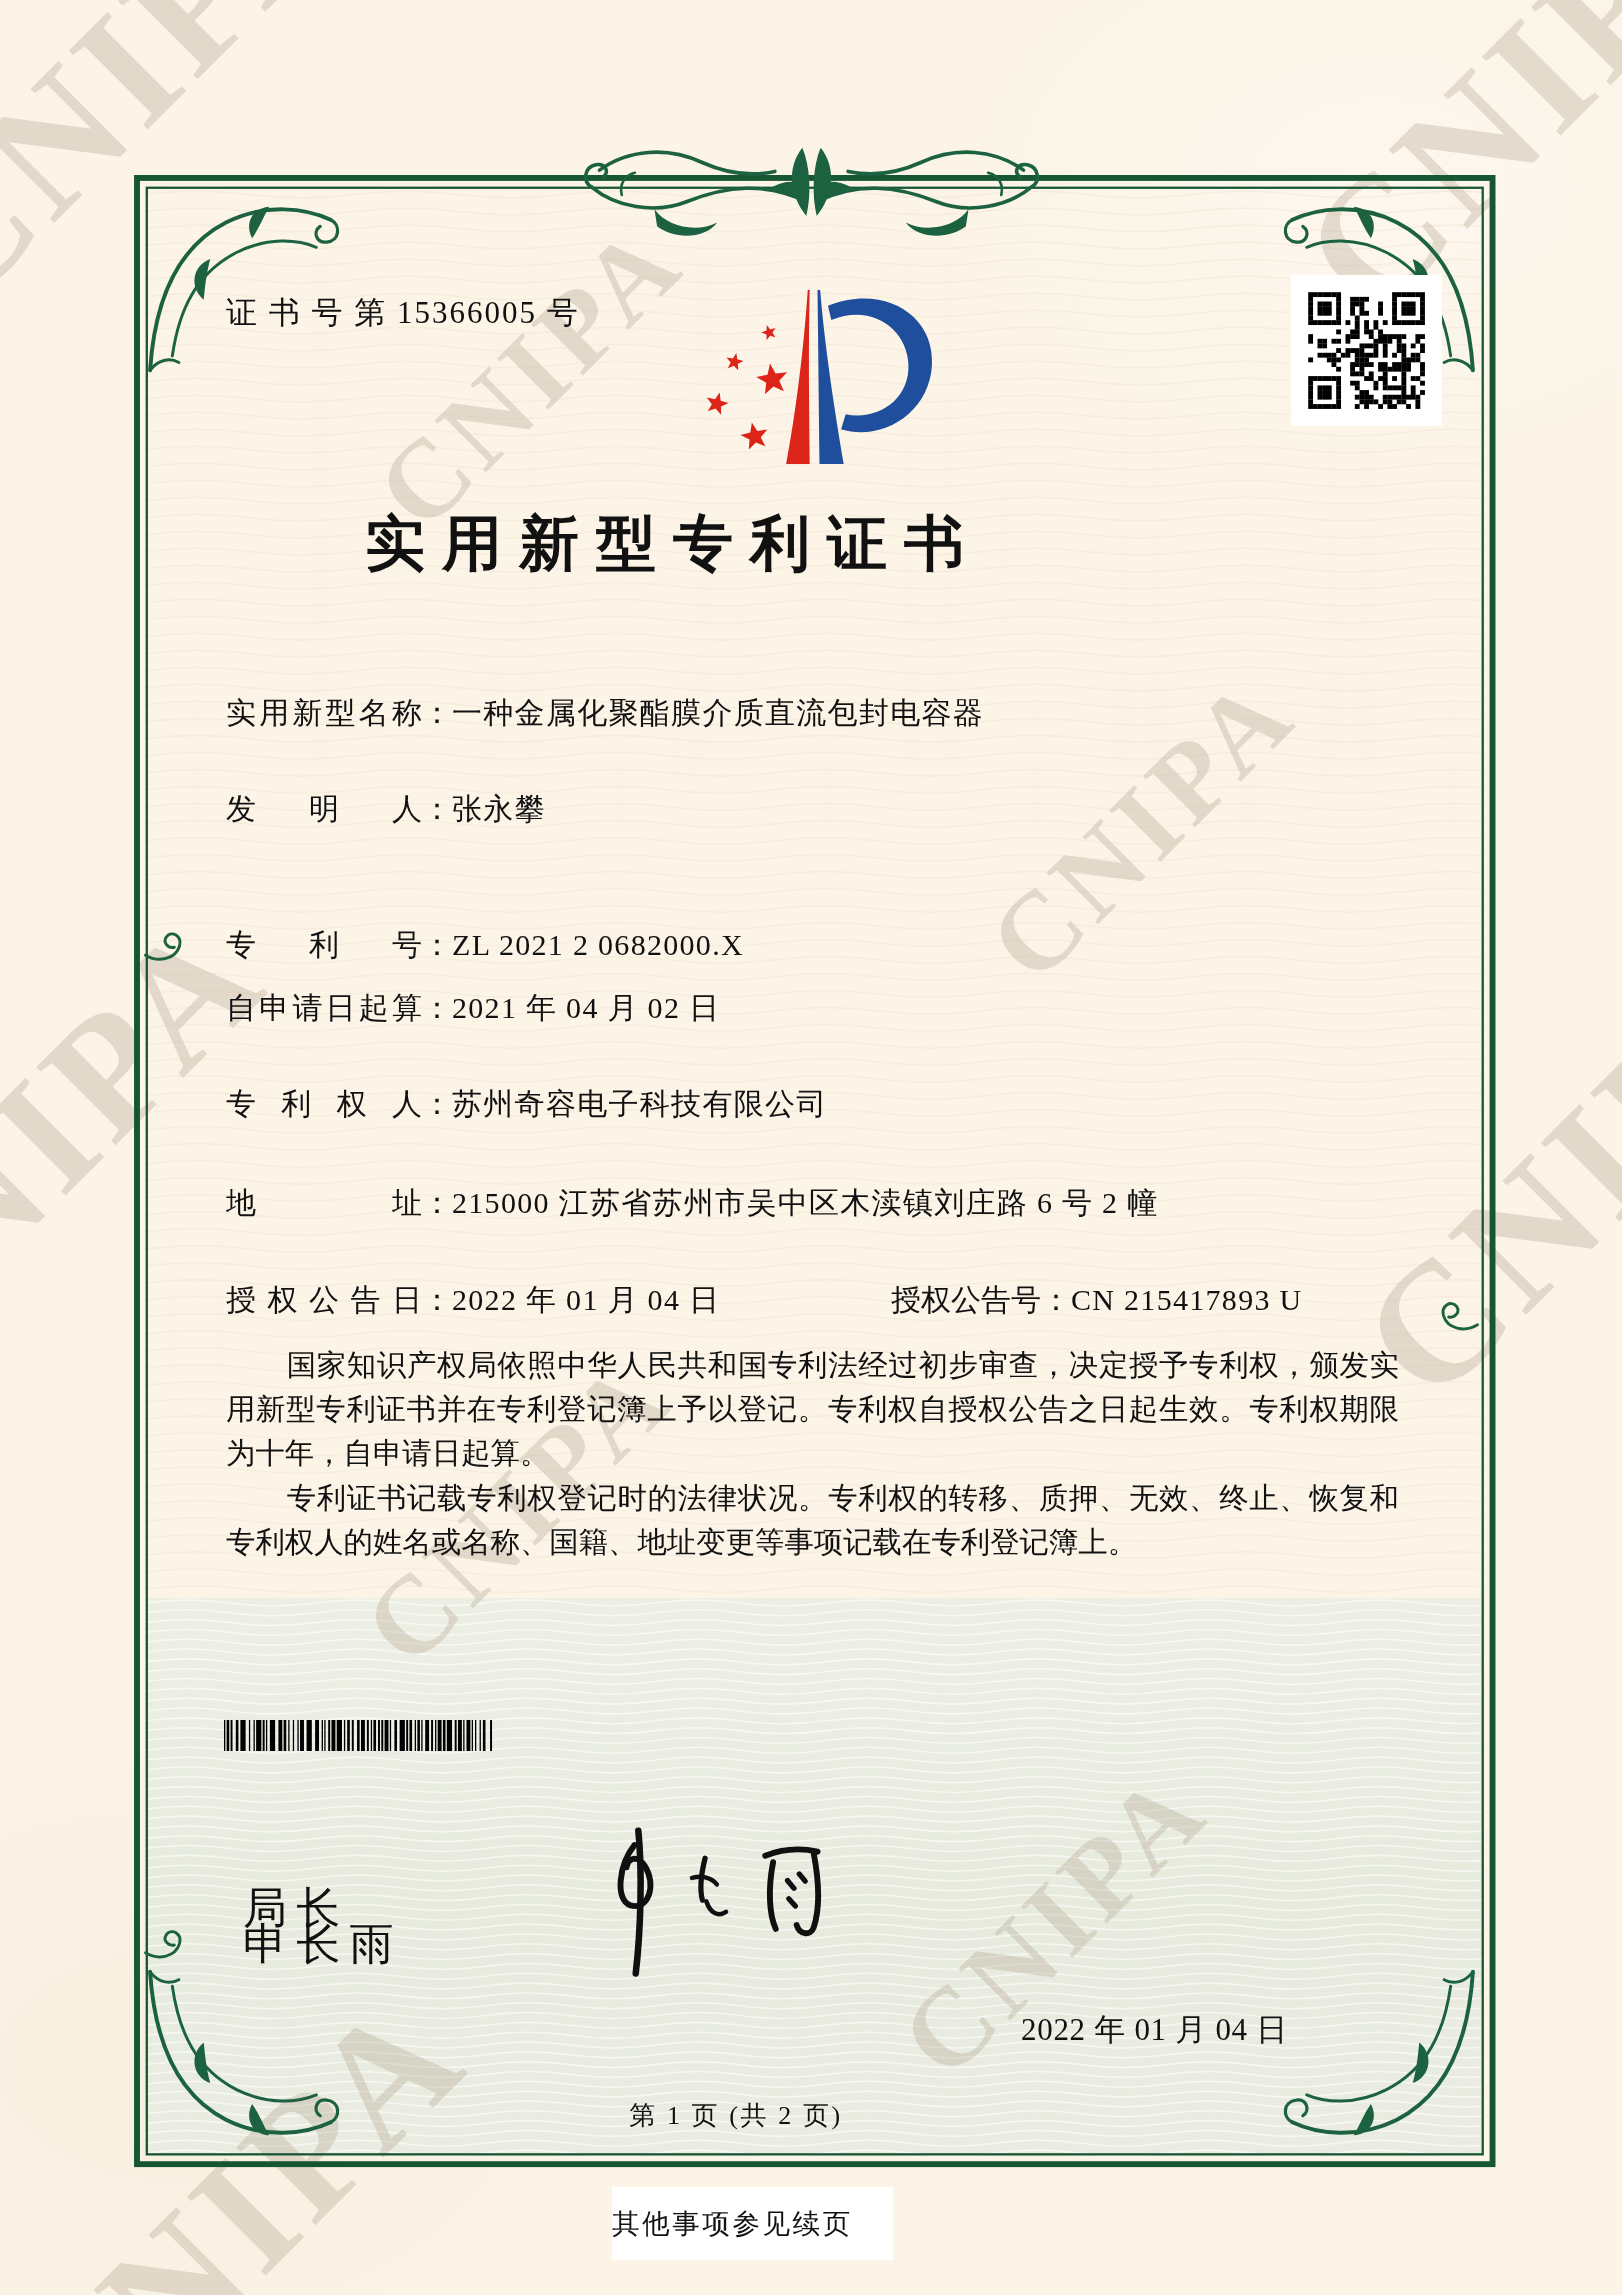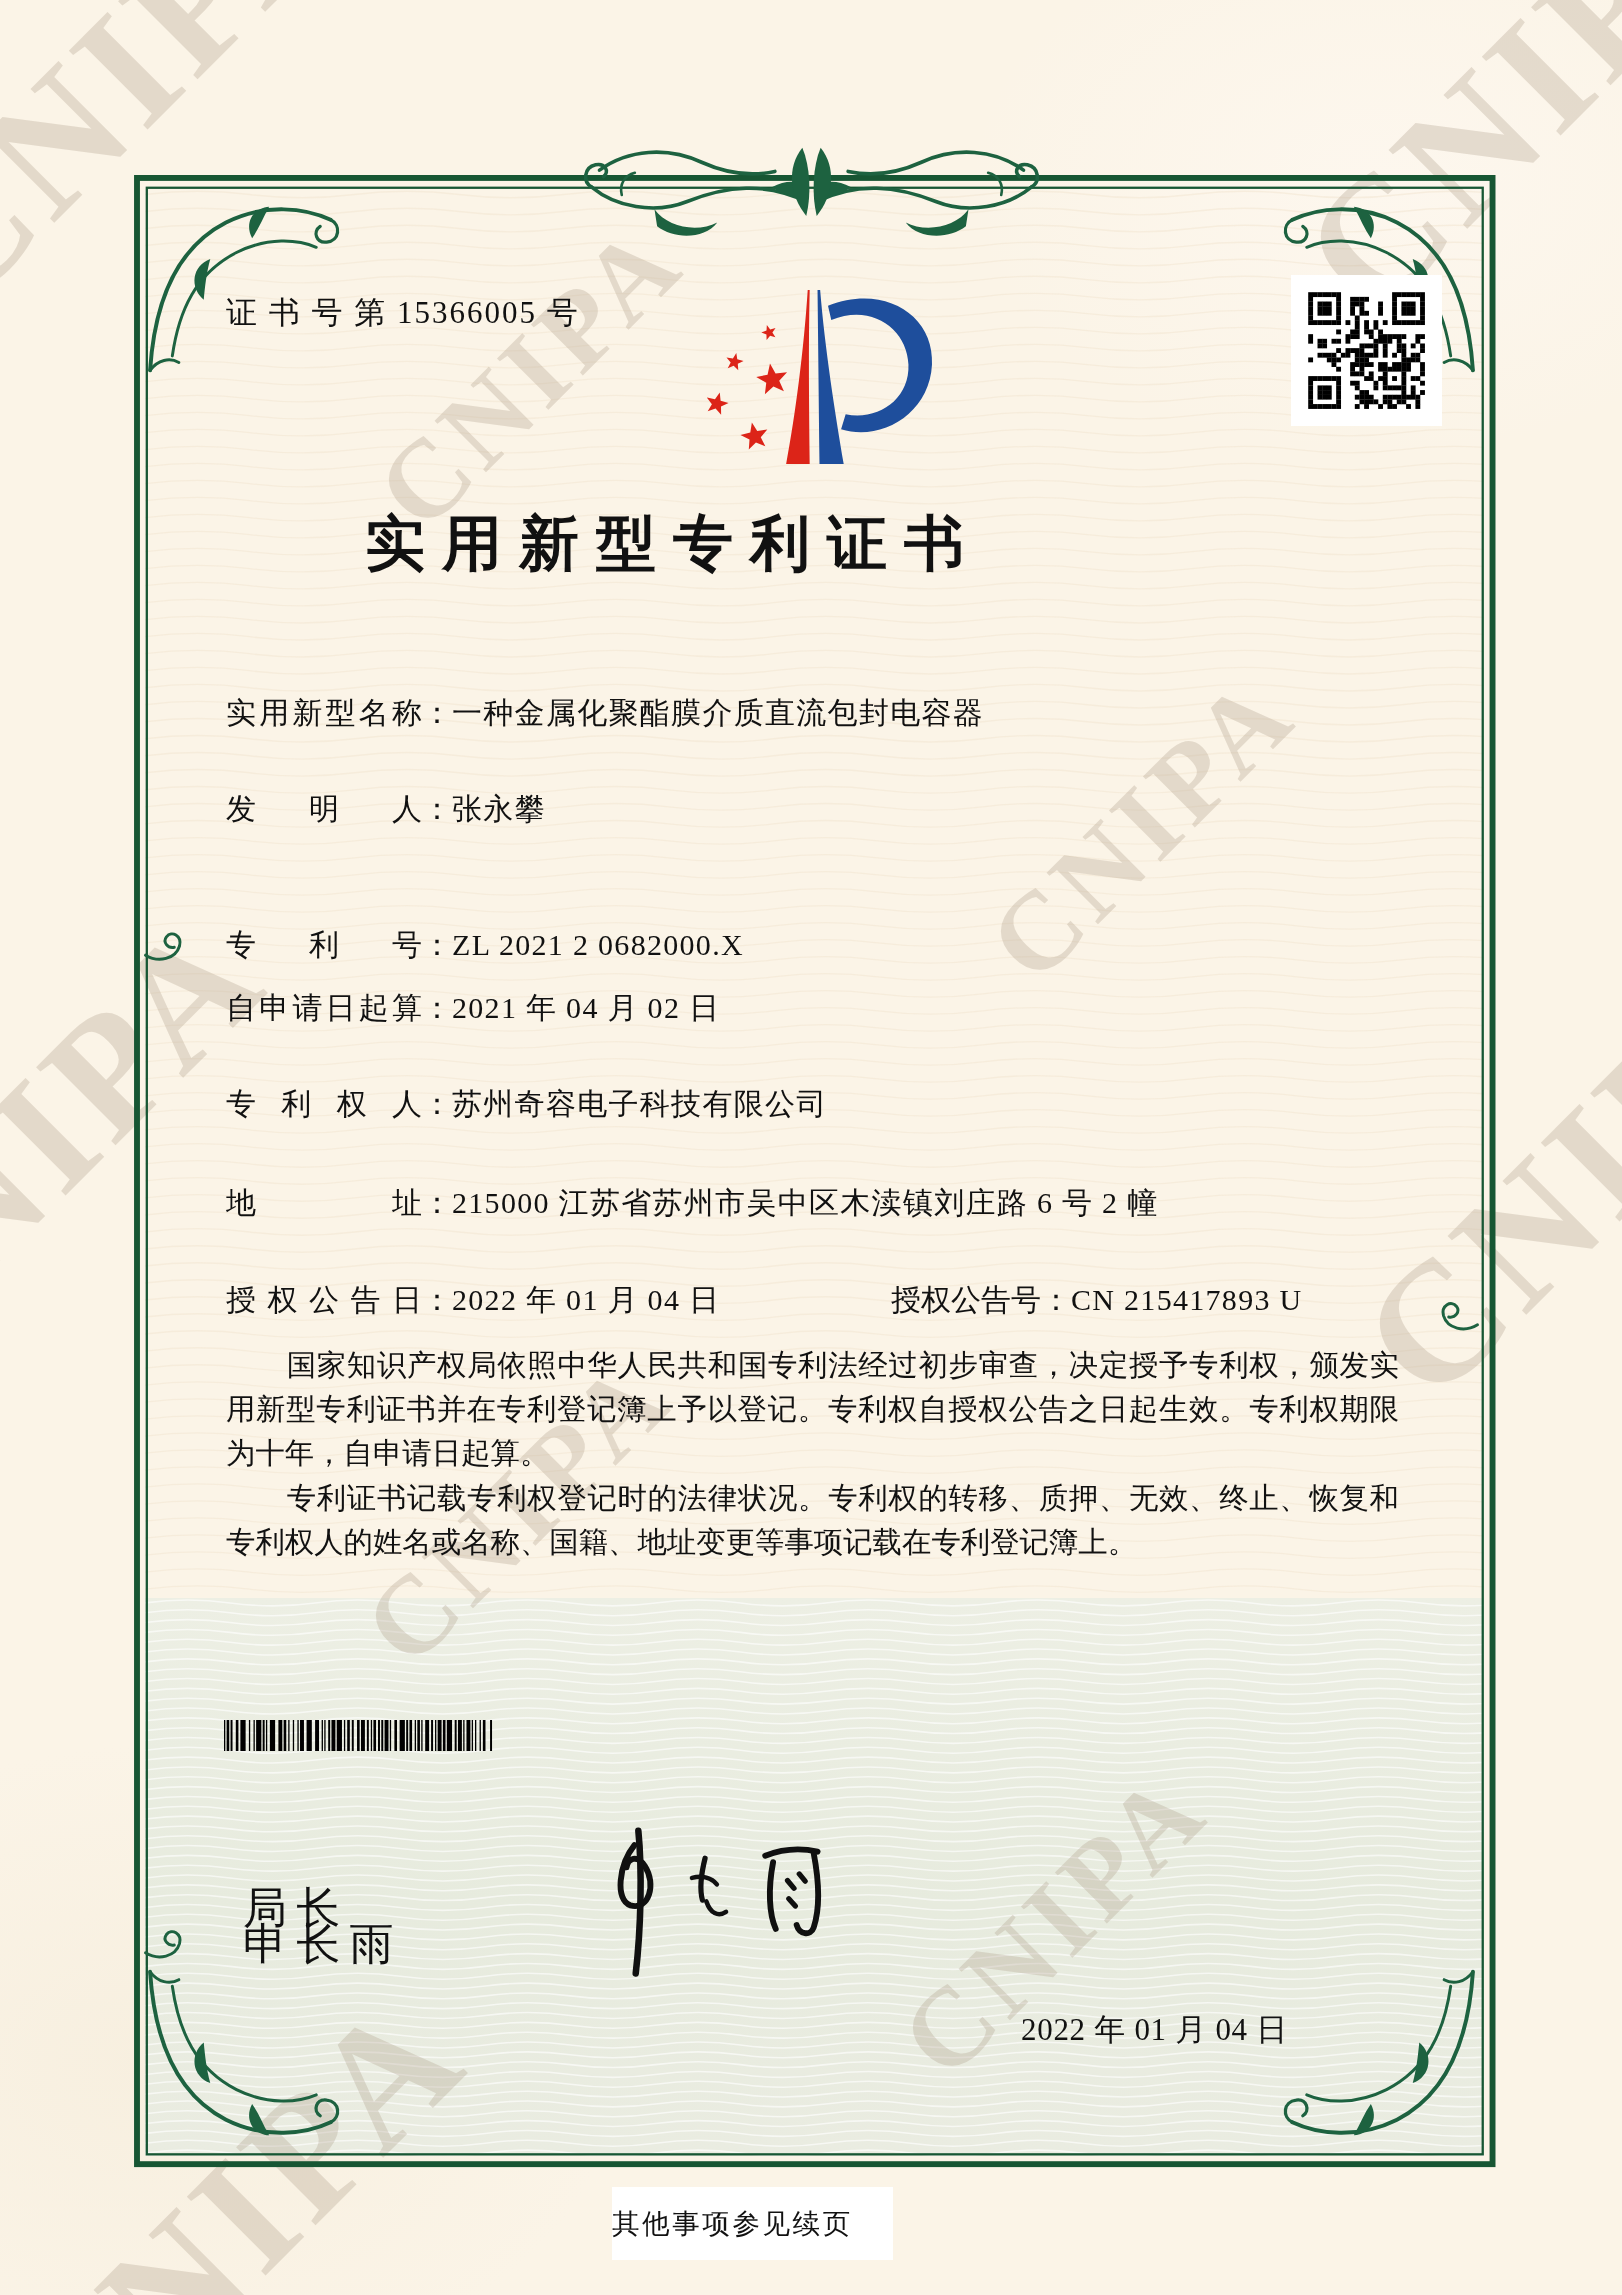--- a/index.html
+++ b/index.html
@@ -528,6 +528,7 @@
 
   <div class="abs date">2022 年 01 月 04 日</div>
 
+  <div class="abs pageno">第 1 页 (共 2 页)</div>
 
   <div class="abs footer-note">
     <span>其他事项参见续页</span>

